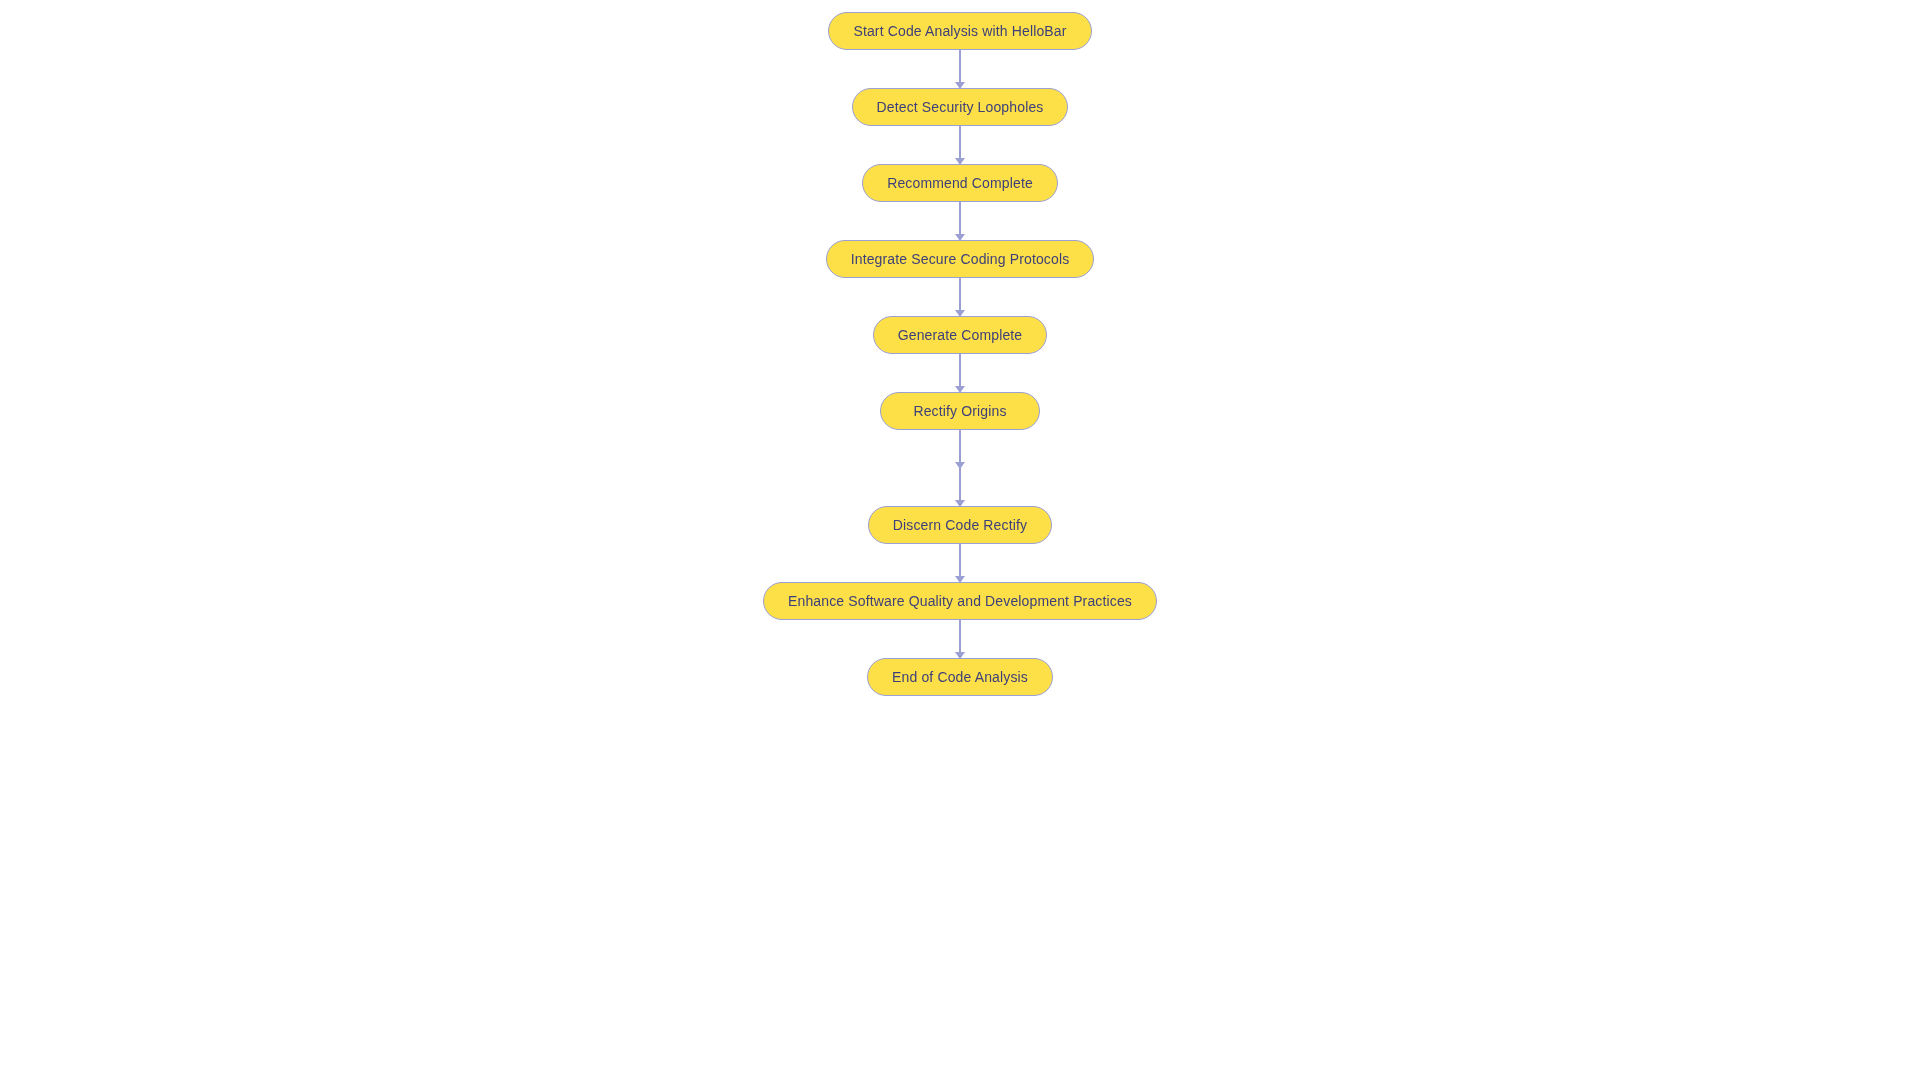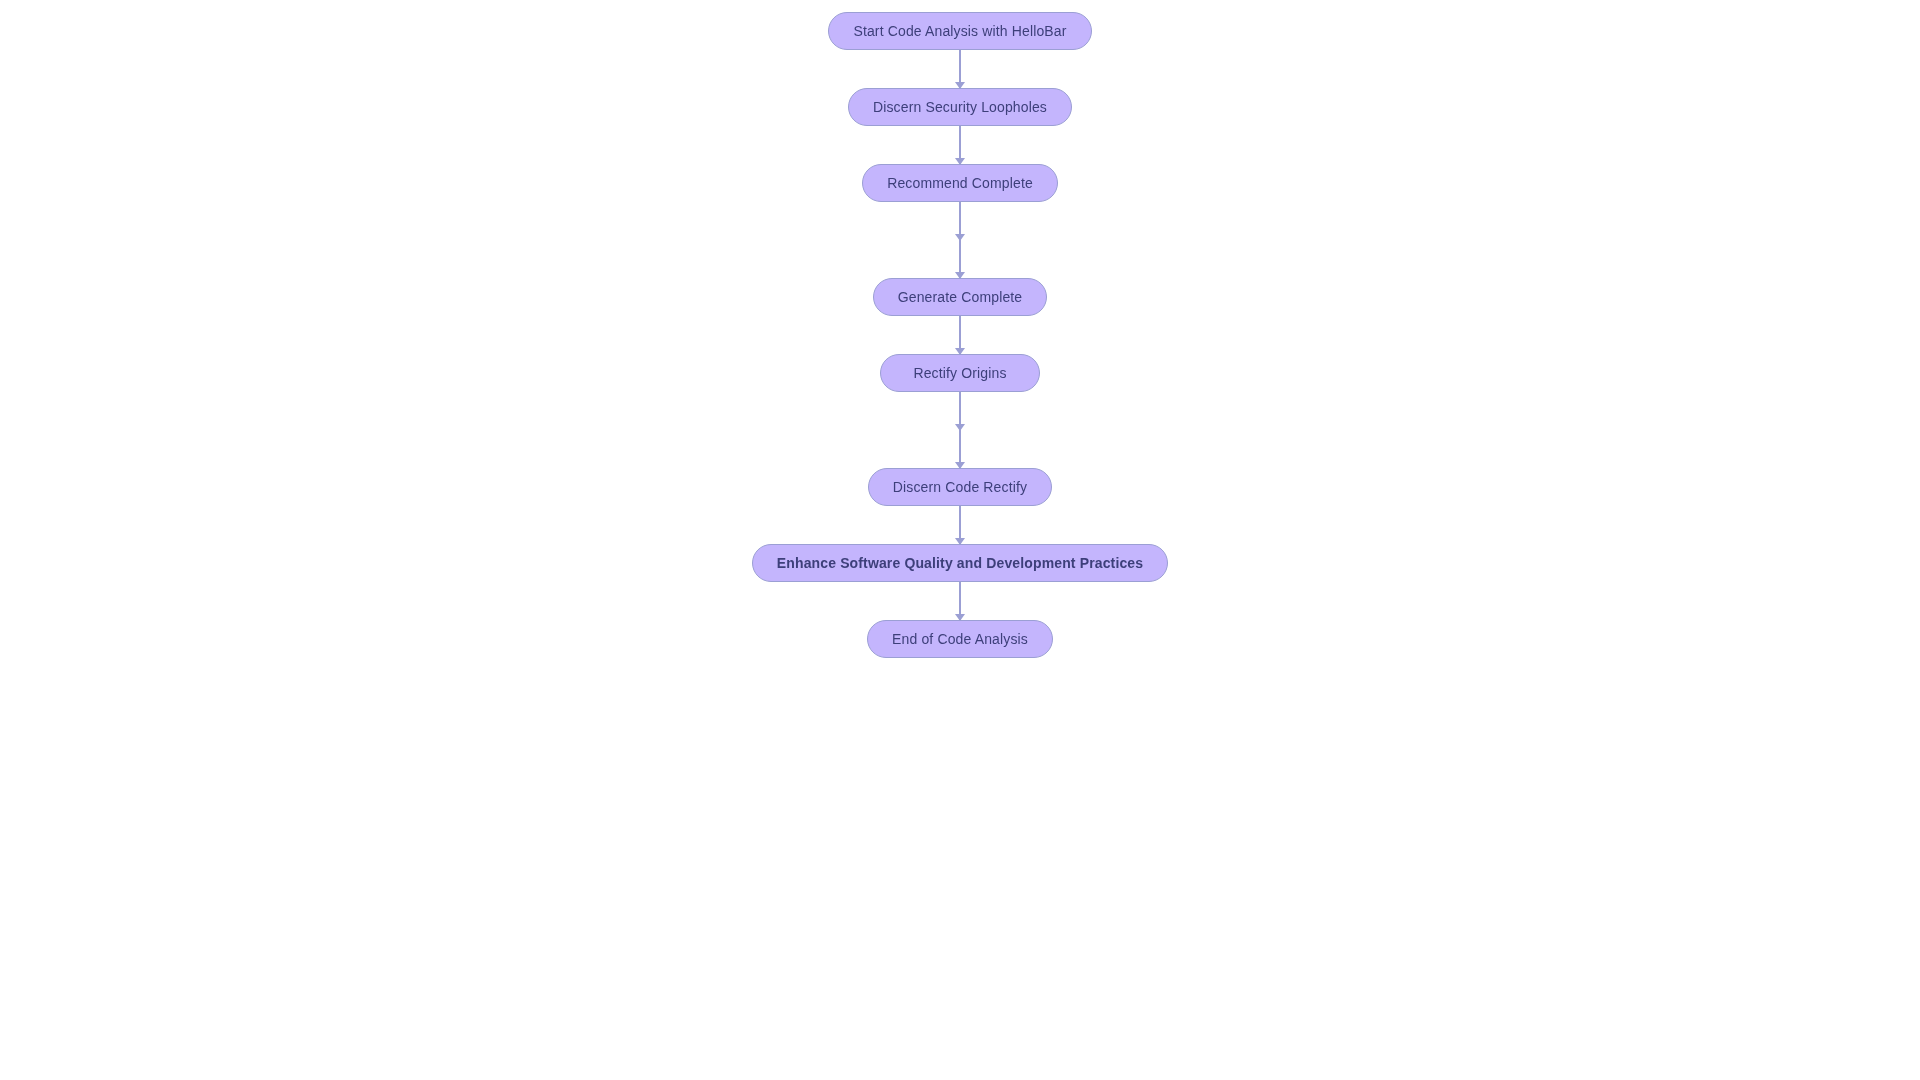--- a/index.html
+++ b/index.html
@@ -29,7 +29,7 @@
 
     .flow-node {
       border-radius: 20px;
-      background: #c4b5fd;
+      background: #fde047;
       border: 1.5px solid #9b9fd4;
       color: #3d3f7a;
       font-size: 14px;

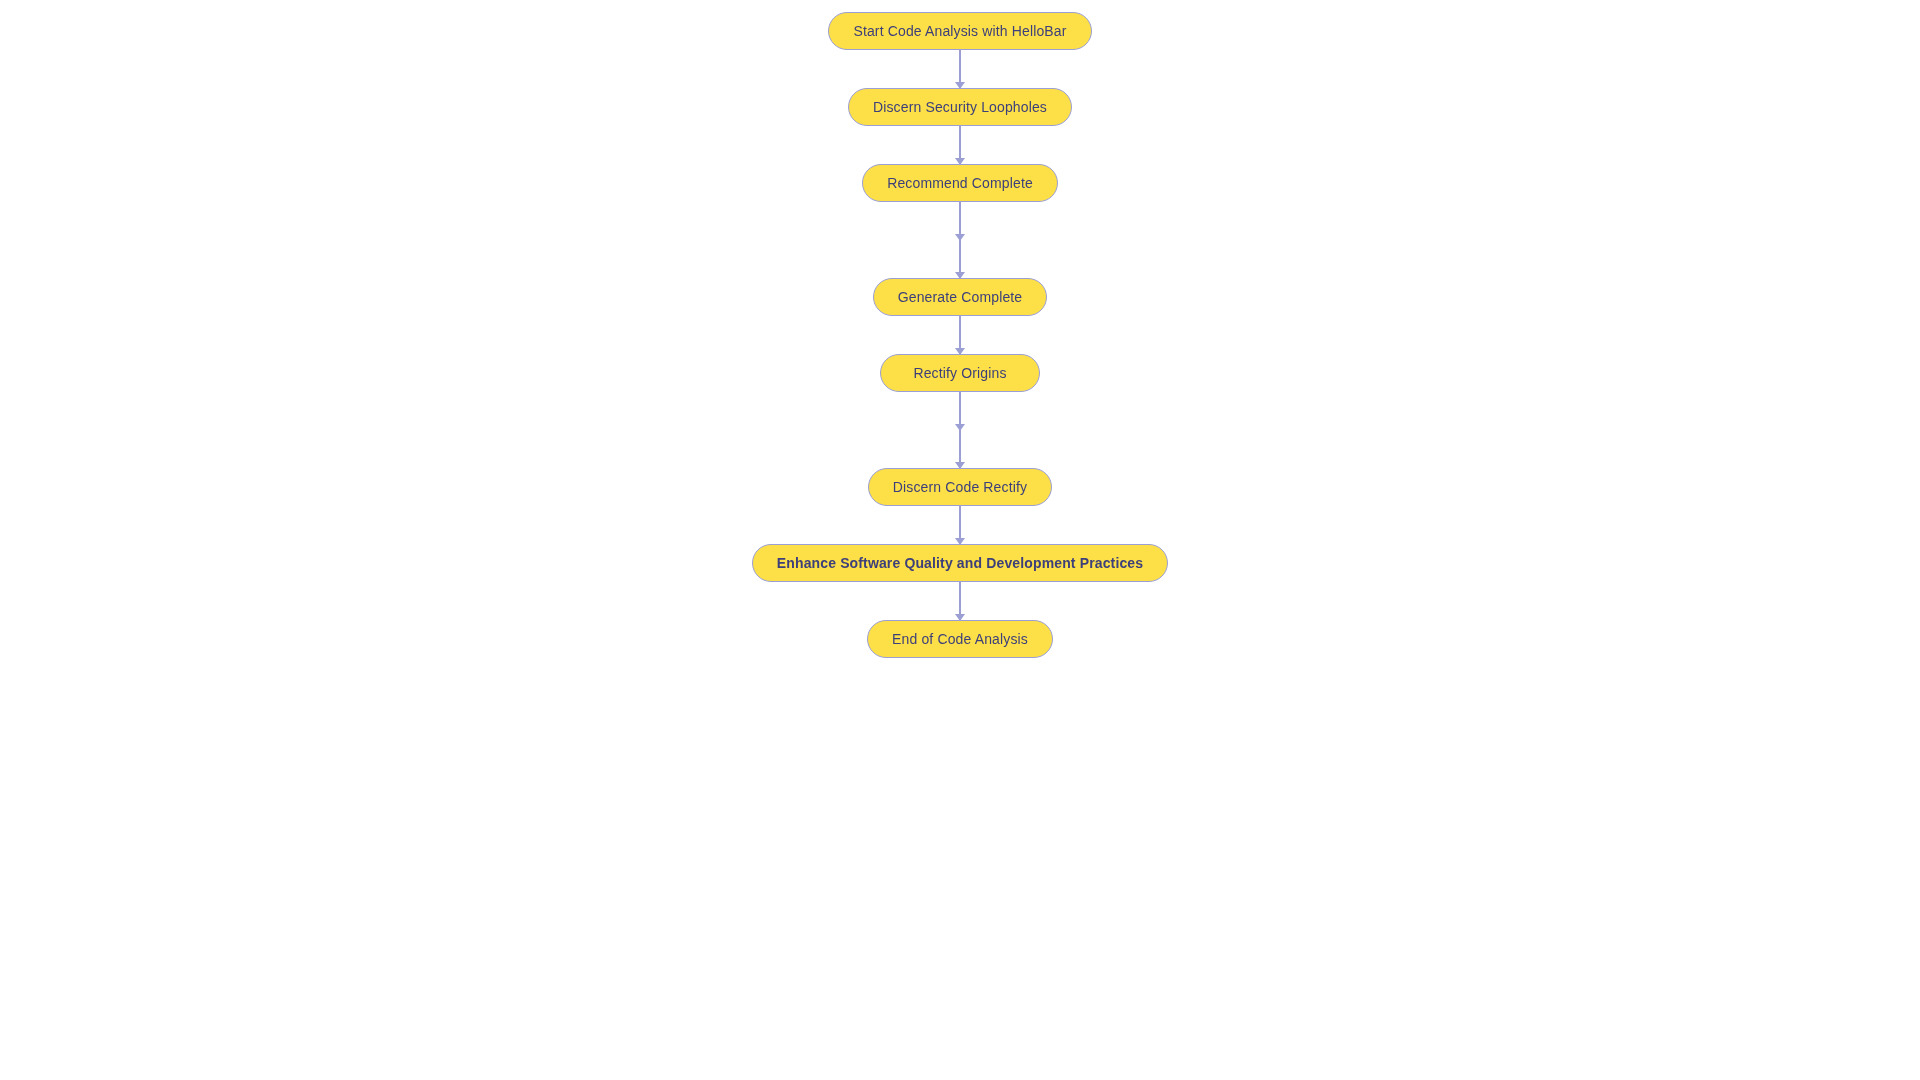--- a/index.html
+++ b/index.html
@@ -74,7 +74,7 @@
 
 <div class="flow-node">Start Code Analysis with HelloBar</div>
     <div class="connector"></div>
-    <div class="flow-node">Discern Security Loopholes</div>
+    <div class="flow-node">Detect Security Loopholes</div>
     <div class="connector"></div>
     <div class="flow-node">Recommend Complete</div>
     <div class="connector"></div>

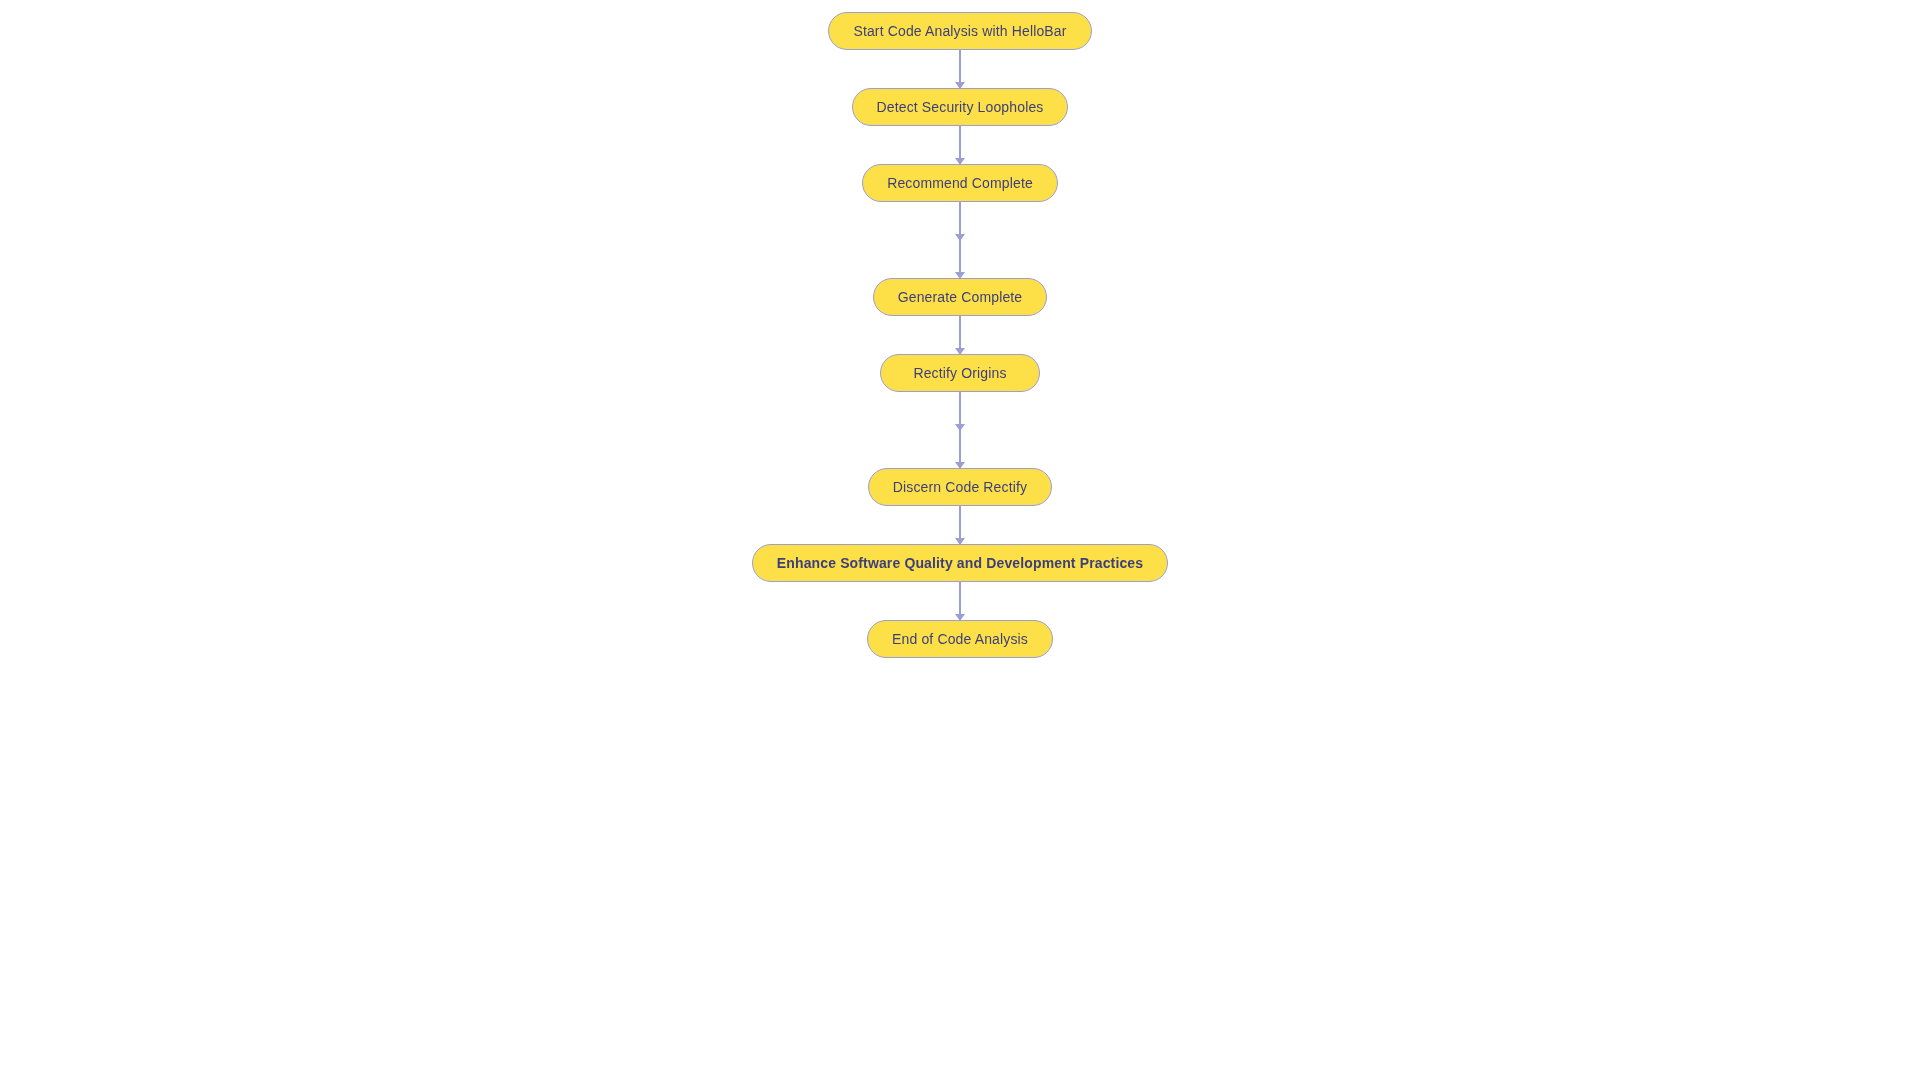--- a/index.html
+++ b/index.html
@@ -78,6 +78,7 @@
     <div class="connector"></div>
     <div class="flow-node">Recommend Complete</div>
     <div class="connector"></div>
+    <div class="flow-node">Integrate Secure Coding Protocols</div>
     <div class="connector"></div>
     <div class="flow-node">Generate Complete</div>
     <div class="connector"></div>

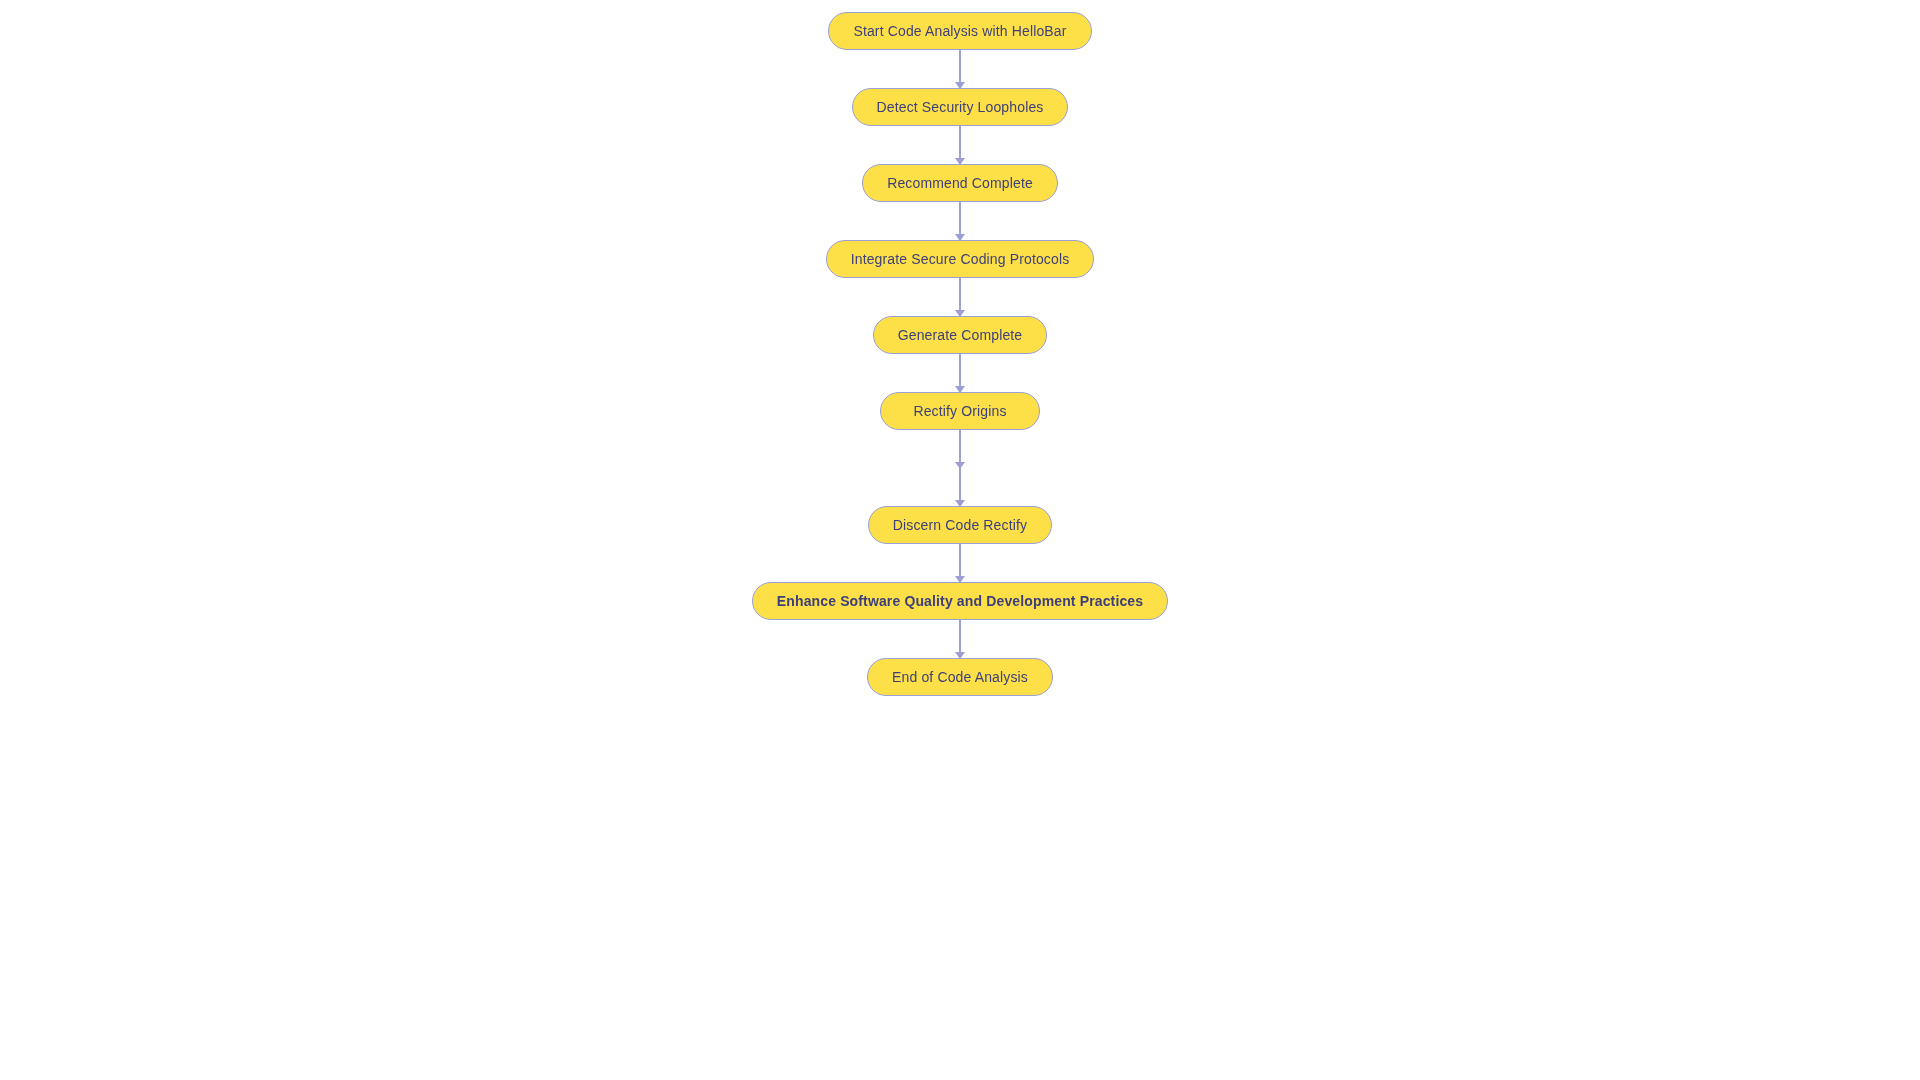--- a/index.html
+++ b/index.html
@@ -43,7 +43,6 @@
 
     .flow-node.wide {
       min-width: 300px;
-      font-weight: bold;
     }
 
     .connector {

